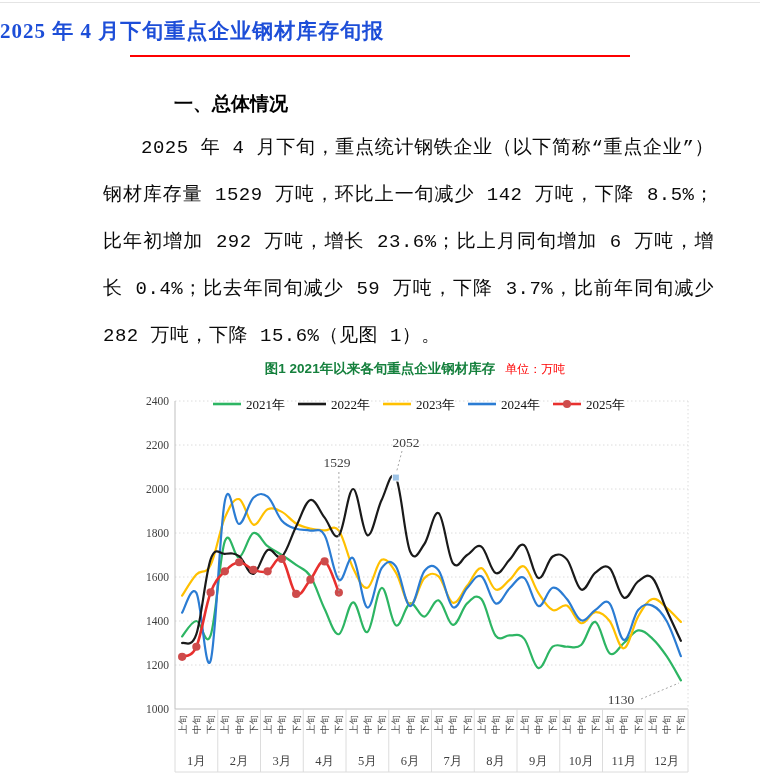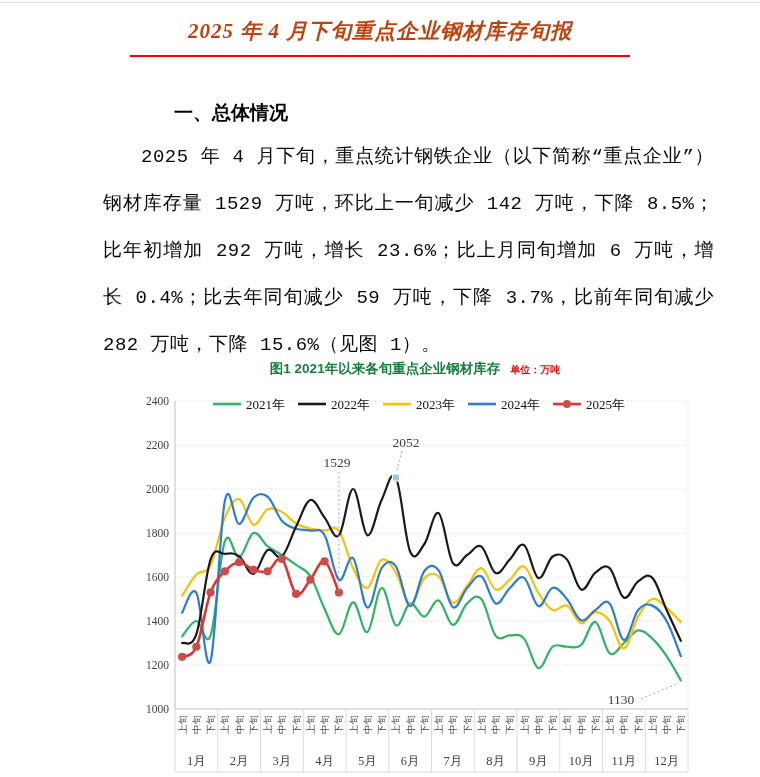--- a/index.html
+++ b/index.html
@@ -7,9 +7,9 @@
        font-family:"Liberation Serif",serif;color:#111;}
   .page-top-border{position:absolute;top:2px;left:0;width:760px;height:1px;
        background:#e4e4e4;}
-  .doc-title{margin:0;padding-top:17px;text-align:center;
-       font-size:21px;font-weight:bold;letter-spacing:1px;color:#c2410c;
-       font-family:"Liberation Serif",serif;font-style:italic;}
+  .doc-title{margin:0;padding-top:17px;text-align:left;
+       font-size:21px;font-weight:bold;letter-spacing:1px;color:#1d4ed8;
+       font-family:"Liberation Serif",serif;}
   .title-rule{width:500px;height:2px;background:#fe0000;margin:10px auto 0 auto;}
   .section-heading{margin:43px 0 0 174px;font-family:"Liberation Sans",sans-serif;
        font-size:19px;font-weight:bold;color:#000;}

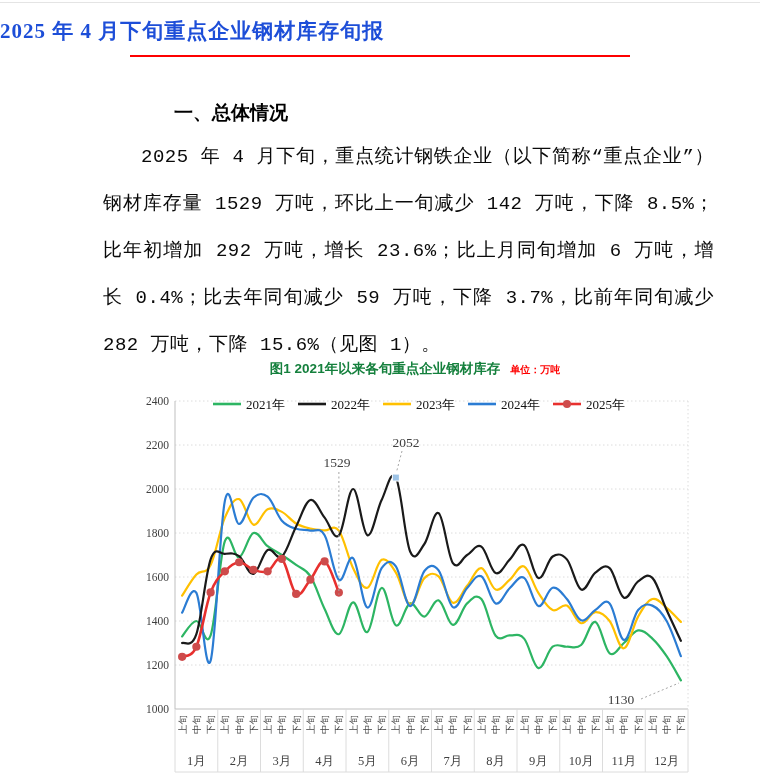--- a/index.html
+++ b/index.html
@@ -11,7 +11,7 @@
        font-size:21px;font-weight:bold;letter-spacing:1px;color:#1d4ed8;
        font-family:"Liberation Serif",serif;}
   .title-rule{width:500px;height:2px;background:#fe0000;margin:10px auto 0 auto;}
-  .section-heading{margin:43px 0 0 174px;font-family:"Liberation Sans",sans-serif;
+  .section-heading{margin:34px 0 0 174px;font-family:"Liberation Sans",sans-serif;
        font-size:19px;font-weight:bold;color:#000;}
   .paragraph{margin:8px 46px 0 103px;font-size:19px;line-height:47px;
        text-align:justify;text-indent:2em;letter-spacing:0.5px;color:#0a0a0a;font-family:Liberation Mono, monospace;}

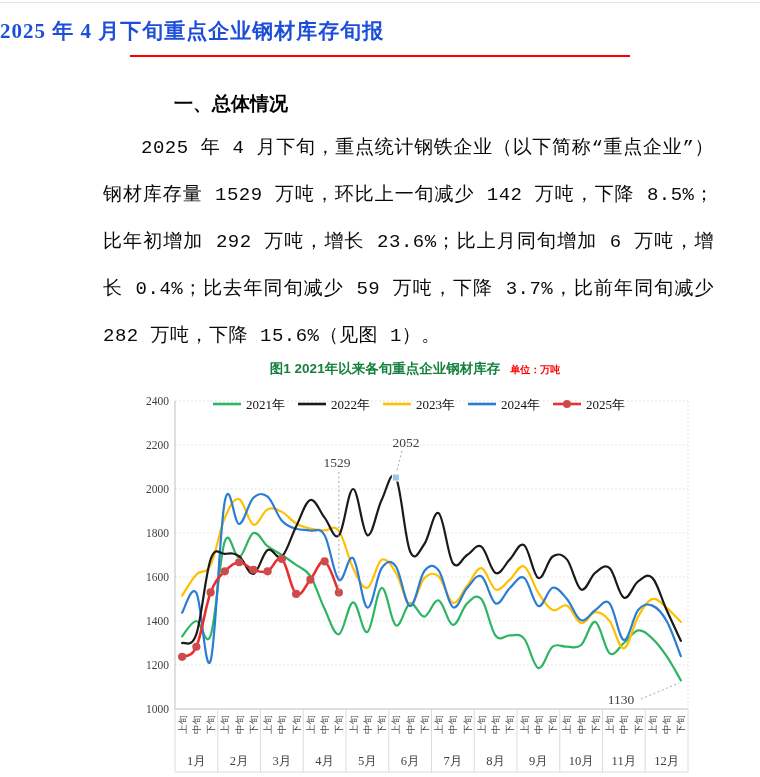--- a/index.html
+++ b/index.html
@@ -19,7 +19,7 @@
        text-align:center;white-space:nowrap;}
   .chart-title{font-family:"Liberation Sans",sans-serif;font-size:13.5px;
        font-weight:bold;color:#15803d;}
-  .chart-unit{font-size:10px;color:#fe0000;margin-left:10px;font-weight:bold;}
+  .chart-unit{font-size:12px;color:#fe0000;margin-left:10px;font-weight:normal;}
   #chart{position:absolute;left:130px;top:384px;}
   svg text{font-family:"Liberation Serif",serif;}
 </style>

